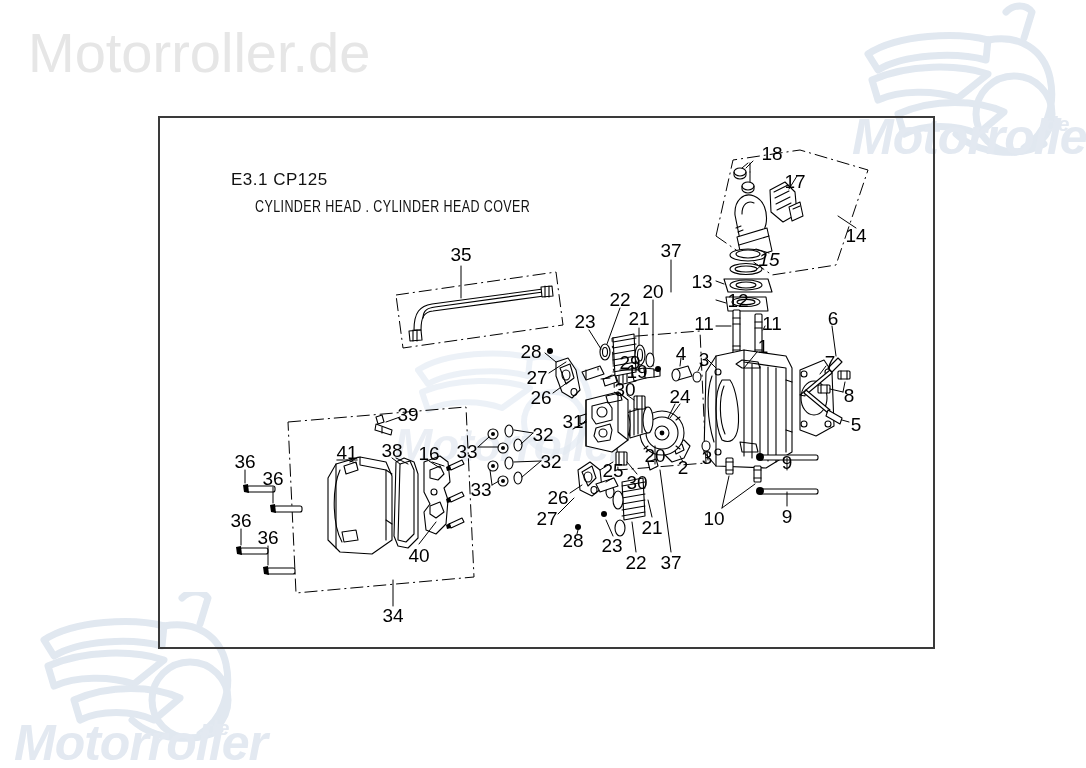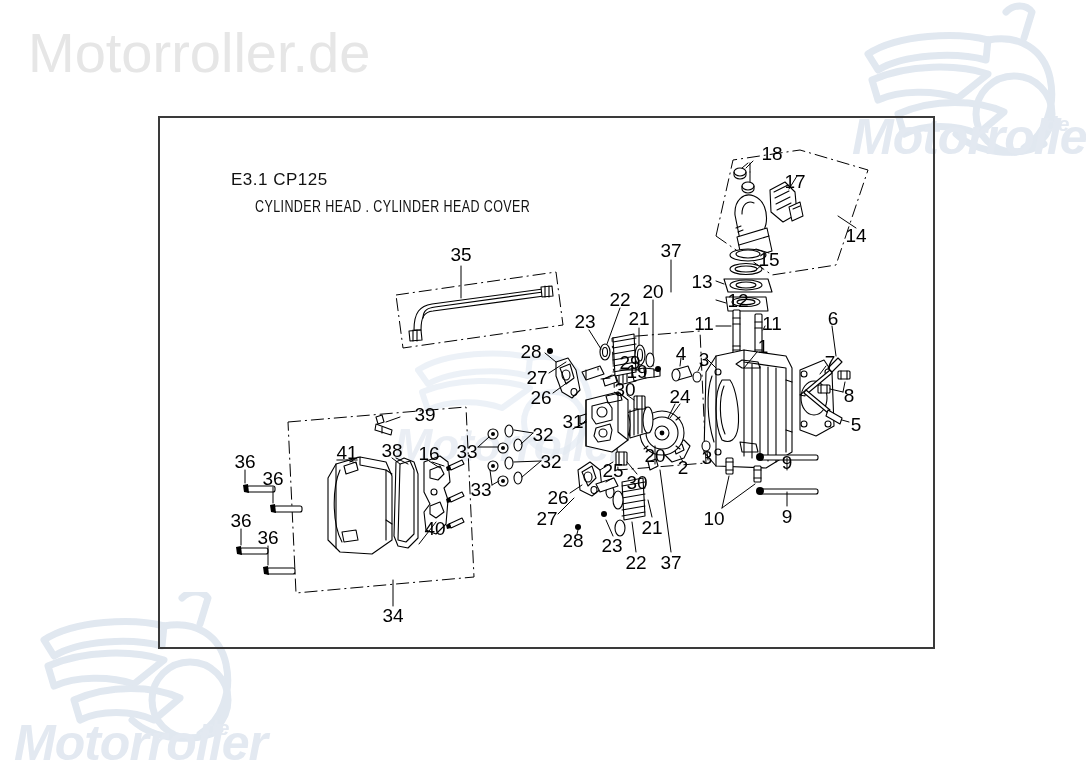--- a/index.html
+++ b/index.html
@@ -461,7 +461,7 @@
       <div class="cn" style="left: 702px; top: 300px; margin-left: 36px;">12</div>
       <div class="cn" style="left: 702px; top: 281px;">13</div>
       <div class="cn" style="left: 856px; top: 235px;">14</div>
-      <div class="cn" style="left: 769px; top: 259px;">15</div>
+      <div class="cn" style="left: 769px; top: 259px; font-style: italic;">15</div>
       <div class="cn" style="left: 795px; top: 181px;">17</div>
       <div class="cn" style="left: 753px; top: 153px; margin-left: 19px;">18</div>
       <div class="cn" style="left: 601px; top: 371px; margin-left: 36px;">19</div>

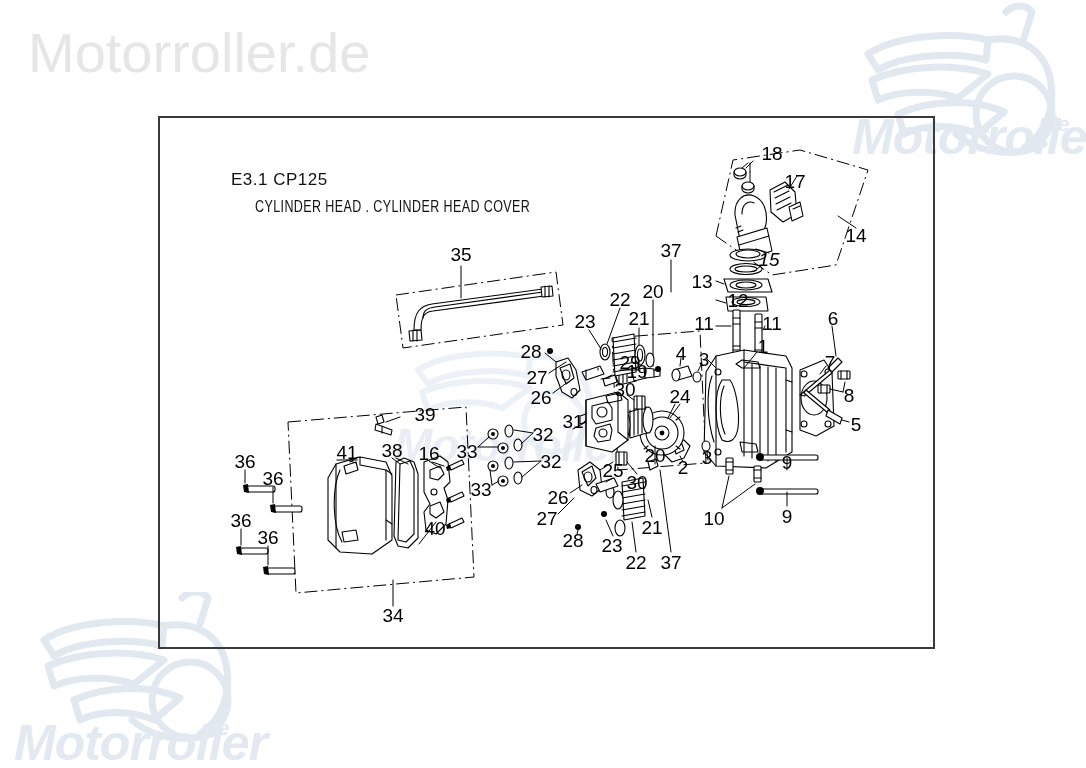--- a/index.html
+++ b/index.html
@@ -499,7 +499,7 @@
       <div class="cn" style="left: 671px; top: 250px;">37</div>
       <div class="cn" style="left: 671px; top: 562px;">37</div>
       <div class="cn" style="left: 392px; top: 450px;">38</div>
-      <div class="cn" style="left: 425px; top: 414px;">39</div>
+      <div class="cn" style="left: 408px; top: 414px;">39</div>
       <div class="cn" style="left: 419px; top: 528px; margin-left: 16px;">40</div>
       <div class="cn" style="left: 347px; top: 452px; text-decoration: underline;">41</div>
     </div>

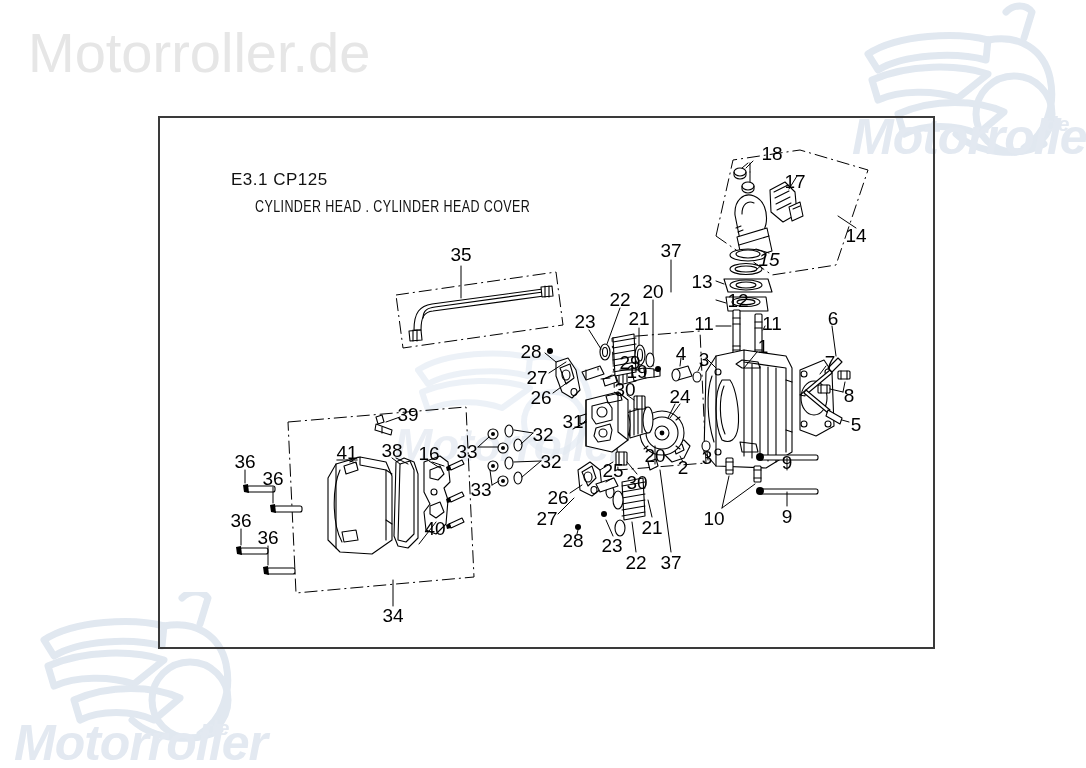--- a/index.html
+++ b/index.html
@@ -500,7 +500,7 @@
       <div class="cn" style="left: 671px; top: 562px;">37</div>
       <div class="cn" style="left: 392px; top: 450px;">38</div>
       <div class="cn" style="left: 408px; top: 414px;">39</div>
-      <div class="cn" style="left: 419px; top: 528px; margin-left: 16px;">40</div>
+      <div class="cn" style="left: 419px; top: 555px;">40</div>
       <div class="cn" style="left: 347px; top: 452px; text-decoration: underline;">41</div>
     </div>
 

